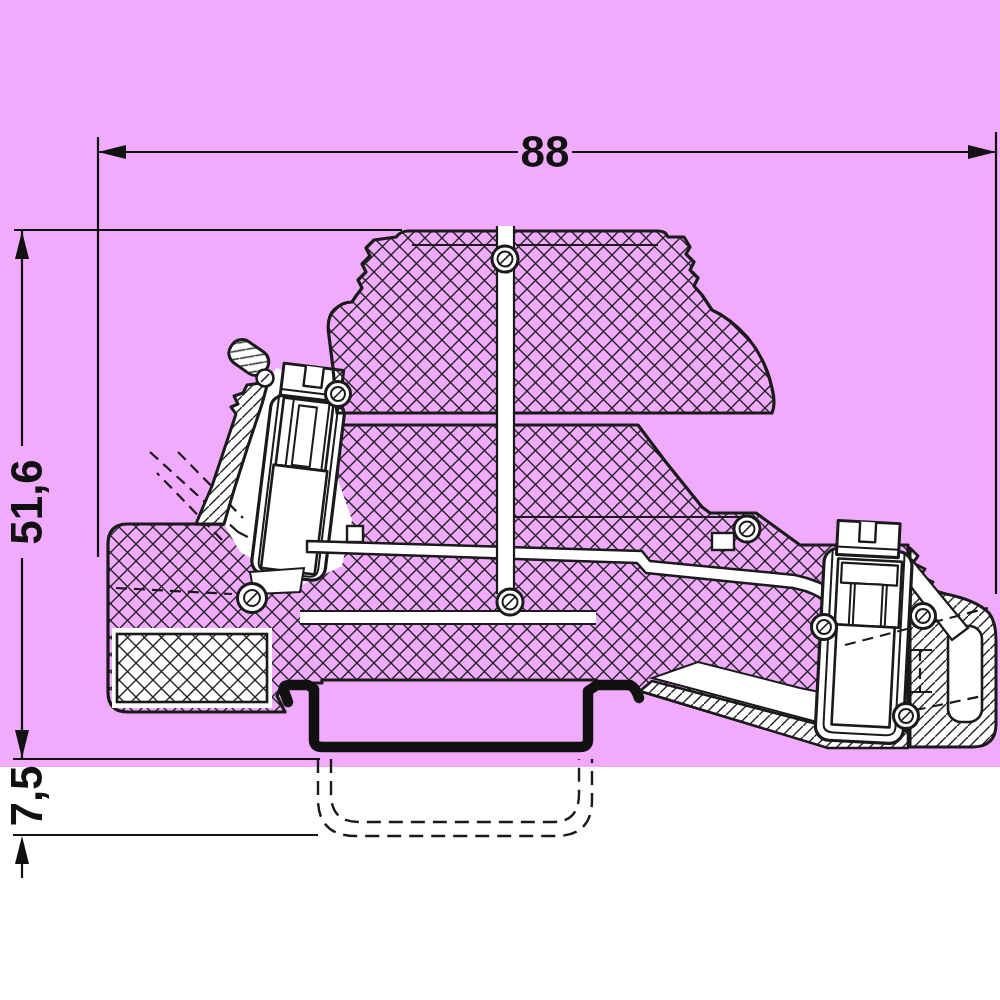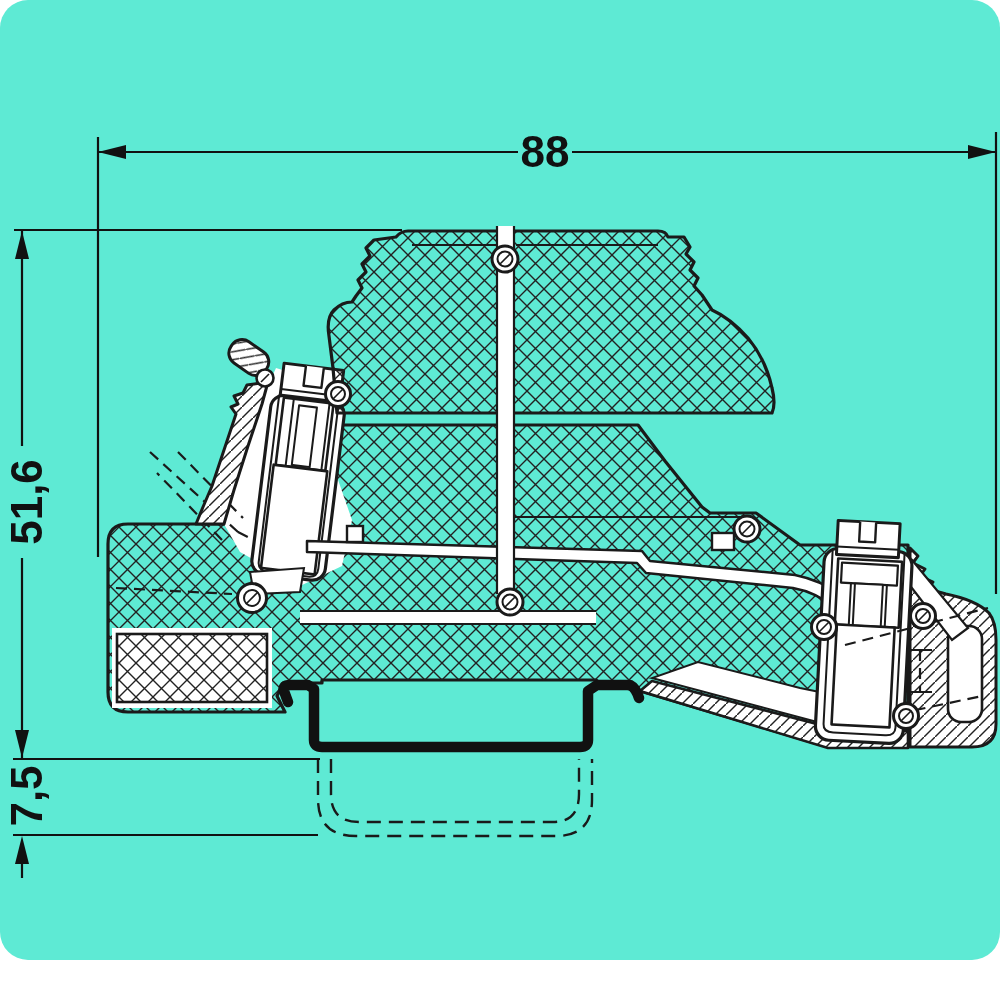--- a/index.html
+++ b/index.html
@@ -3,7 +3,7 @@
 <meta charset="utf-8">
 <style>
   html,body{margin:0;padding:0;background:#ffffff;width:1000px;height:1000px;overflow:hidden;}
-  .stage{width:1000px;height:960px;position:relative;background:#5eead4;border-radius:28px;}
+  .stage{width:1000px;height:767px;position:relative;background:#f0abfc;}
   svg{display:block;}
   text.dim{font-family:"Liberation Sans","DejaVu Sans",sans-serif;font-weight:bold;font-size:44px;fill:#111;}
 </style>

